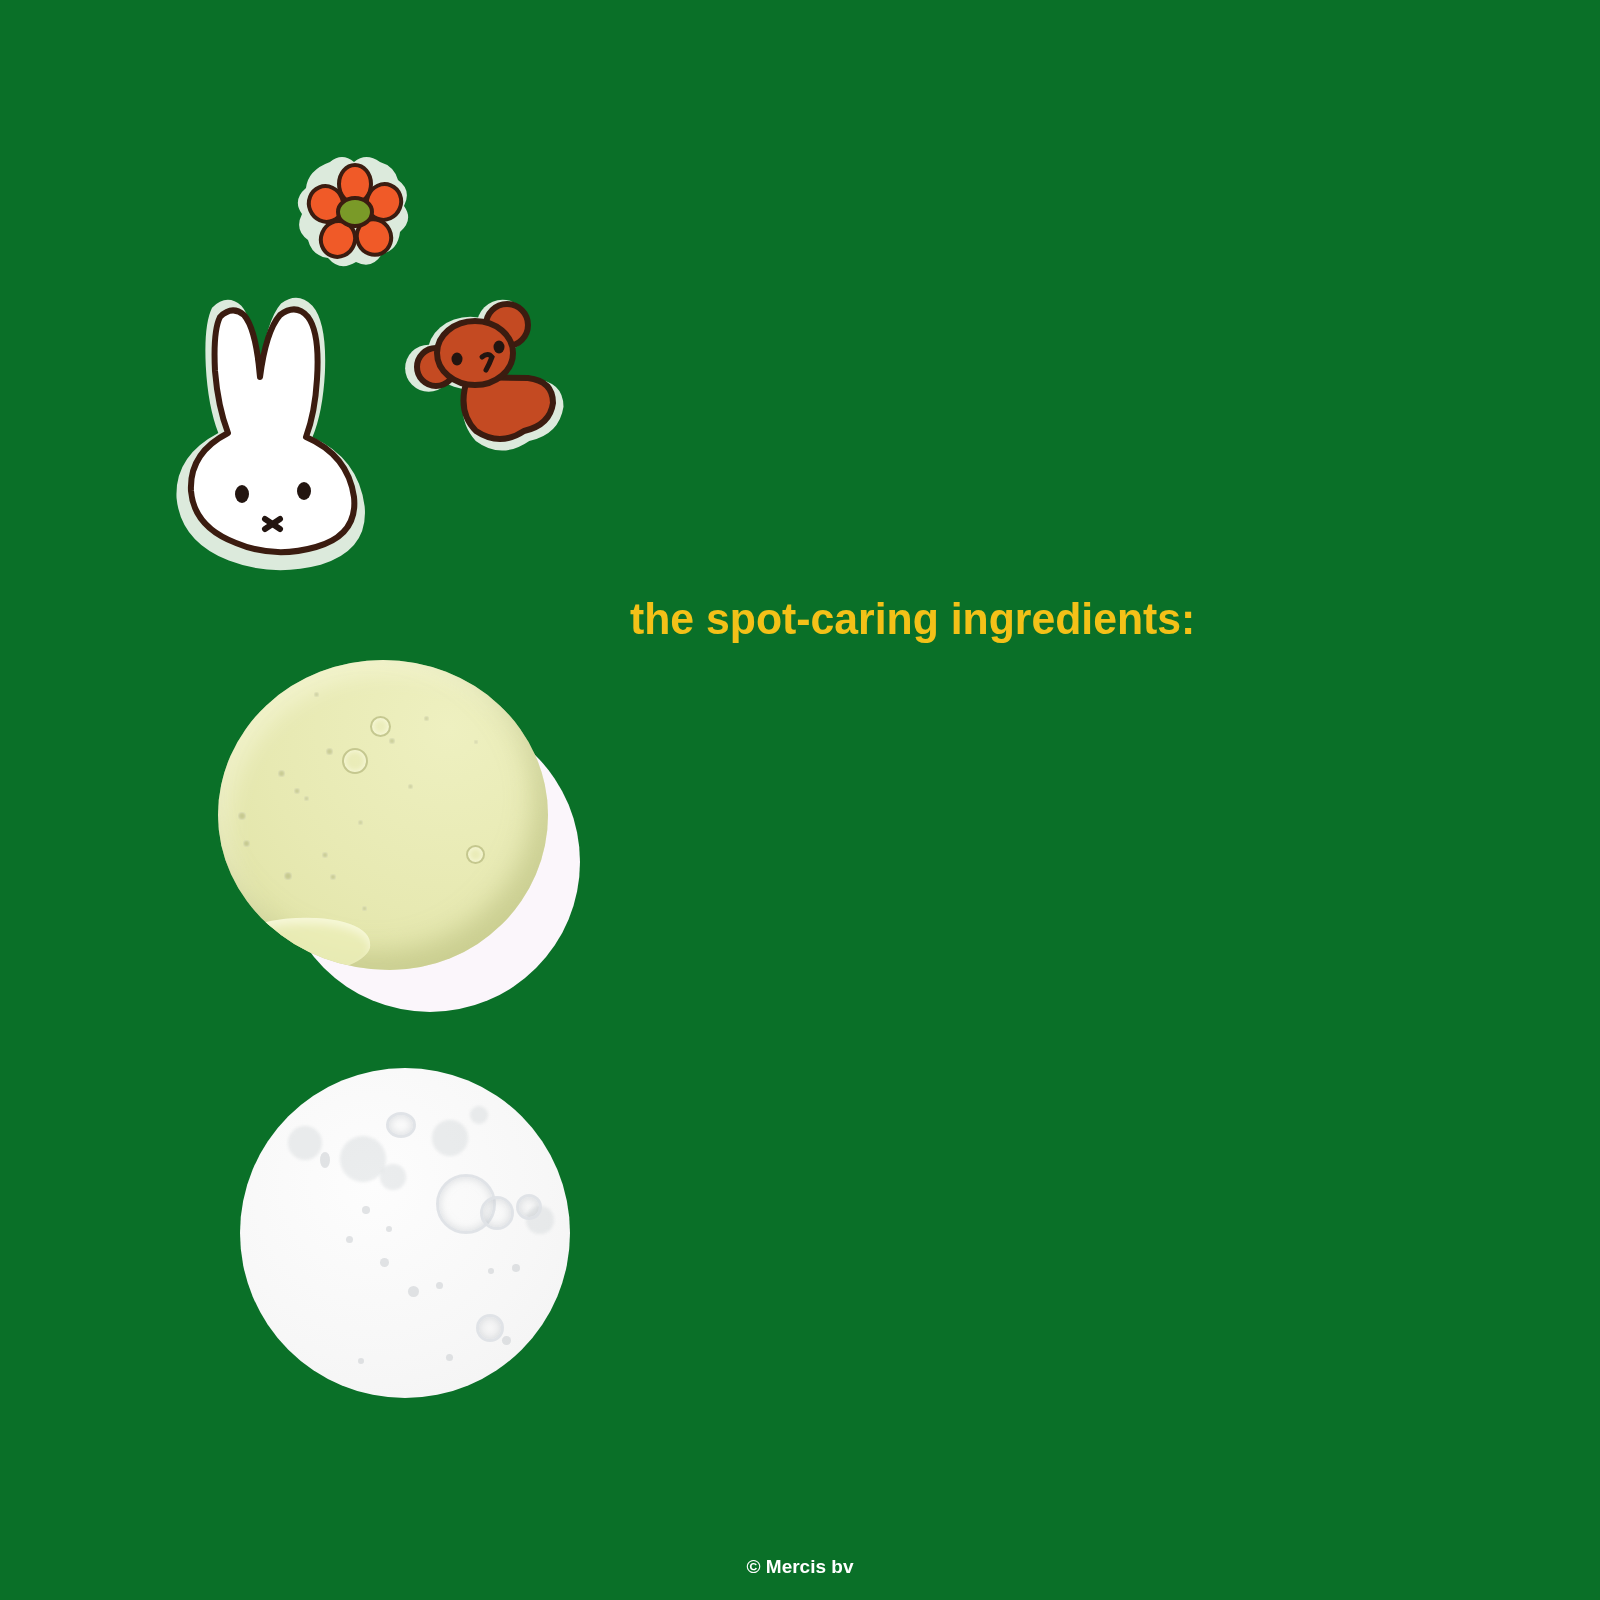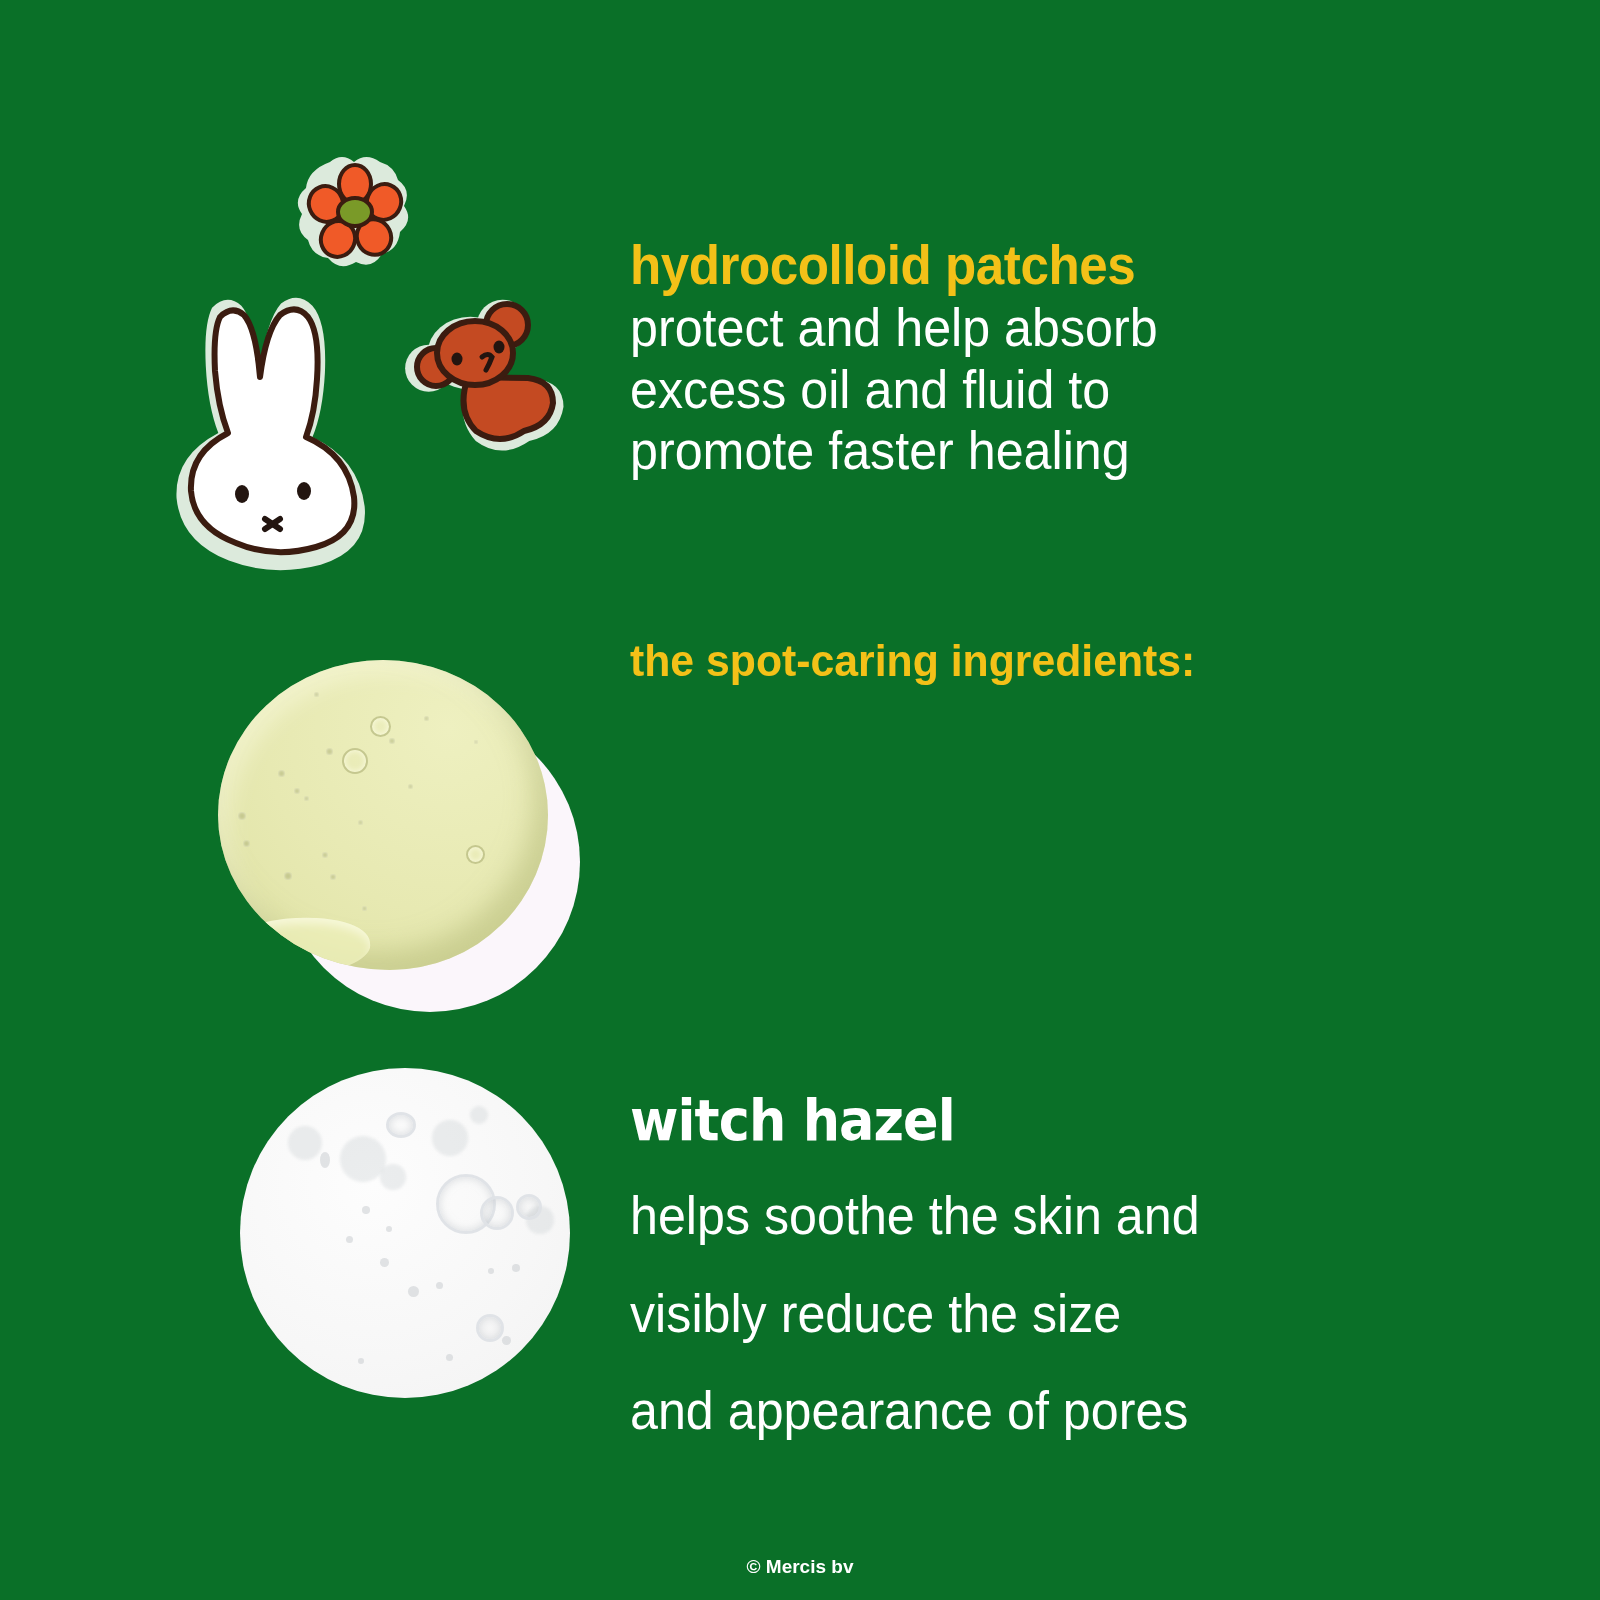--- a/index.html
+++ b/index.html
@@ -305,12 +305,6 @@
     </div>
   </div>
 
-  <div class="text-block" id="block-hydrocolloid">
-    <p class="headline-yellow">hydrocolloid patches</p>
-    <p class="body-white">protect and help absorb</p>
-    <p class="body-white">excess oil and fluid to</p>
-    <p class="body-white">promote faster healing</p>
-  </div>
 
   <div class="text-block" id="block-ingredients-label">
     <p class="section-label">the spot-caring ingredients:</p>

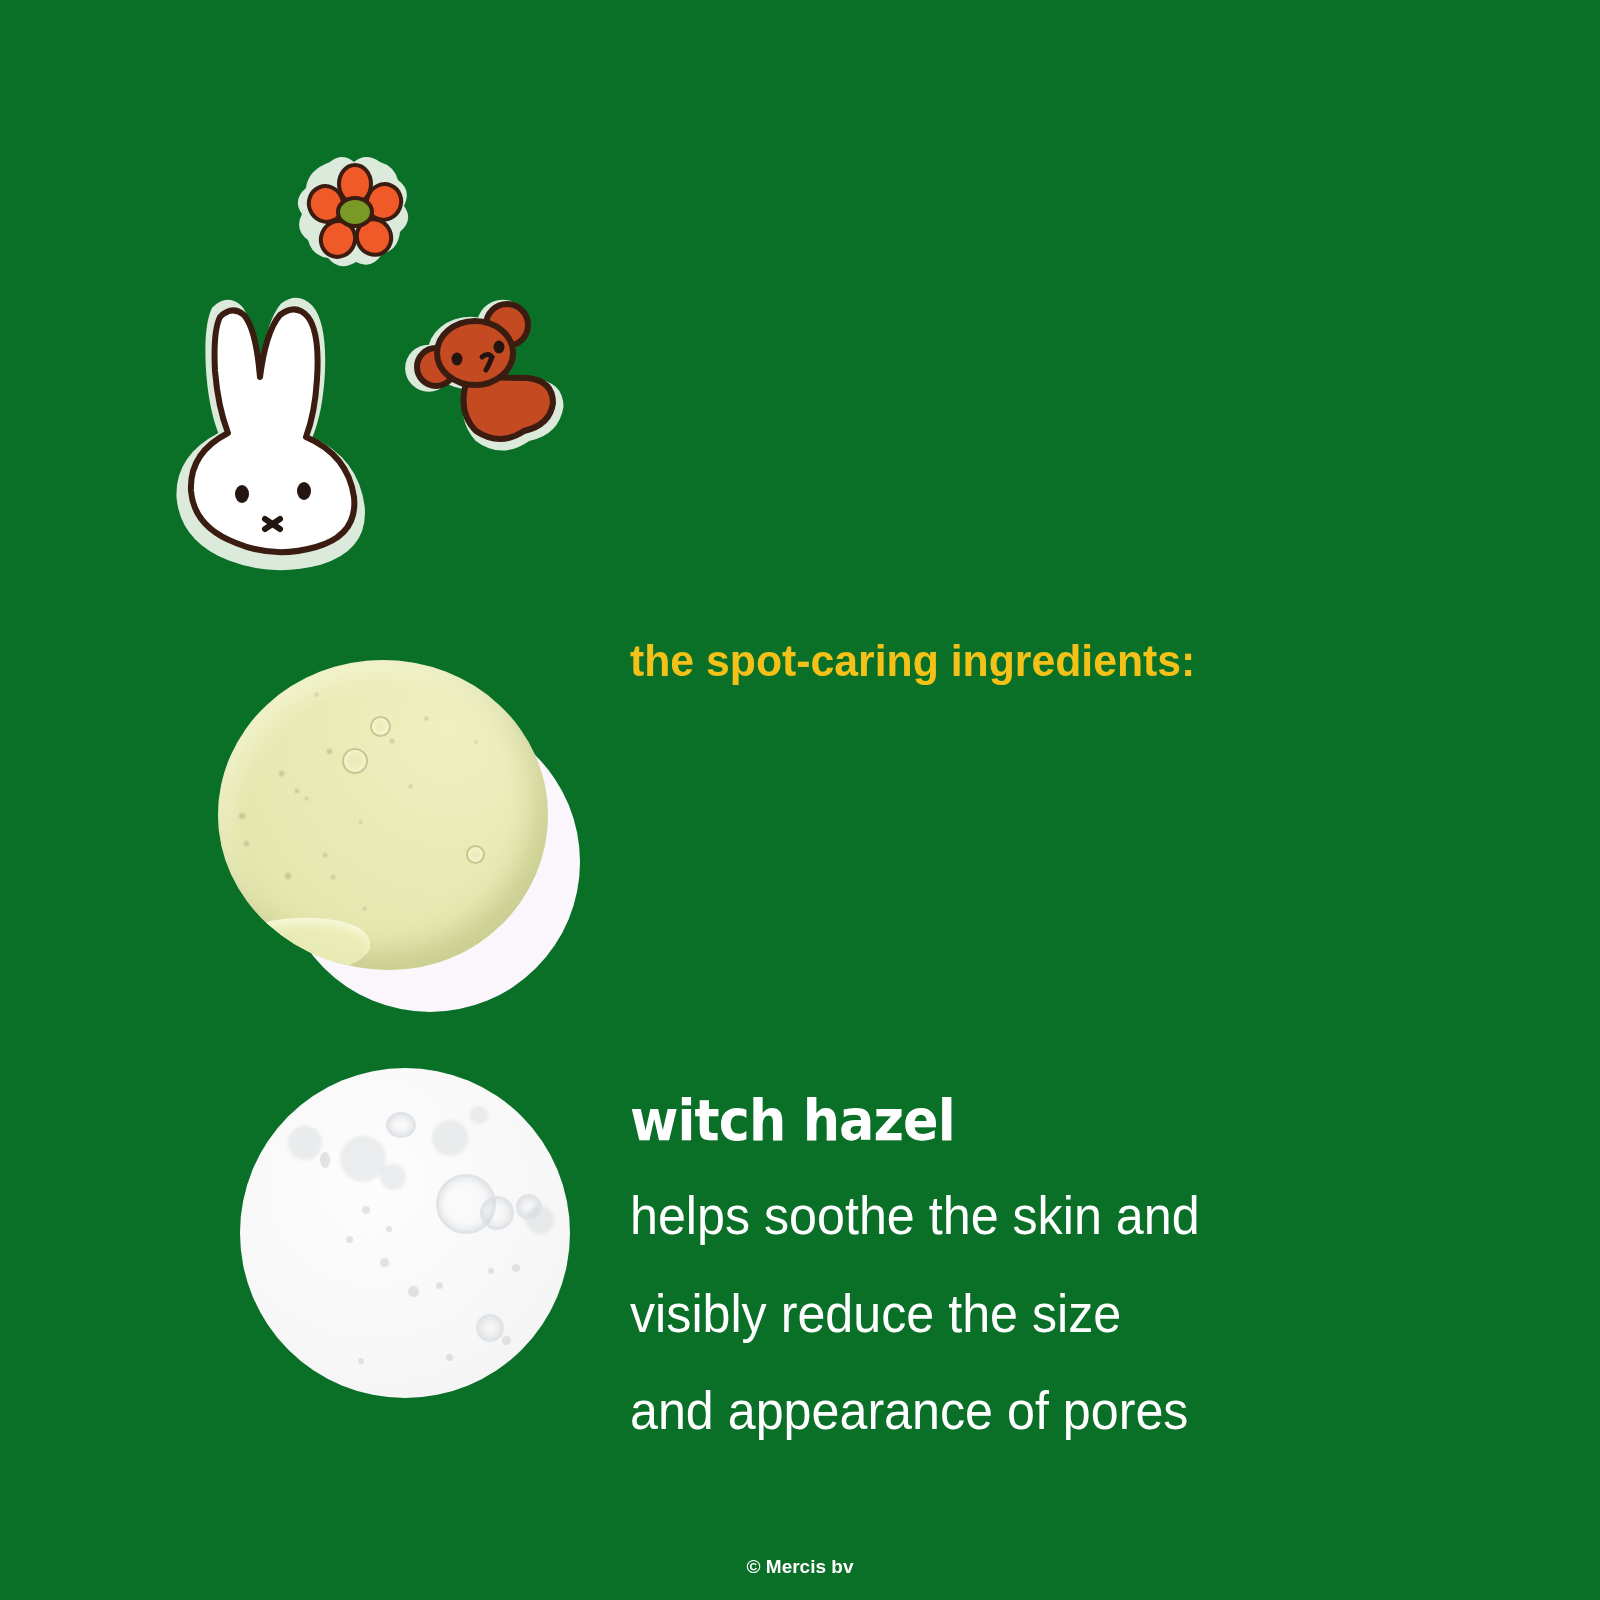--- a/index.html
+++ b/index.html
@@ -161,7 +161,7 @@
   }
 
   #block-hydrocolloid { top: 238px; }
-  #block-ingredients-label { top: 638px; }
+  #block-ingredients-label { top: 596px; }
   #block-teatree { top: 700px; }
   #block-witchhazel { top: 1092px; }
 

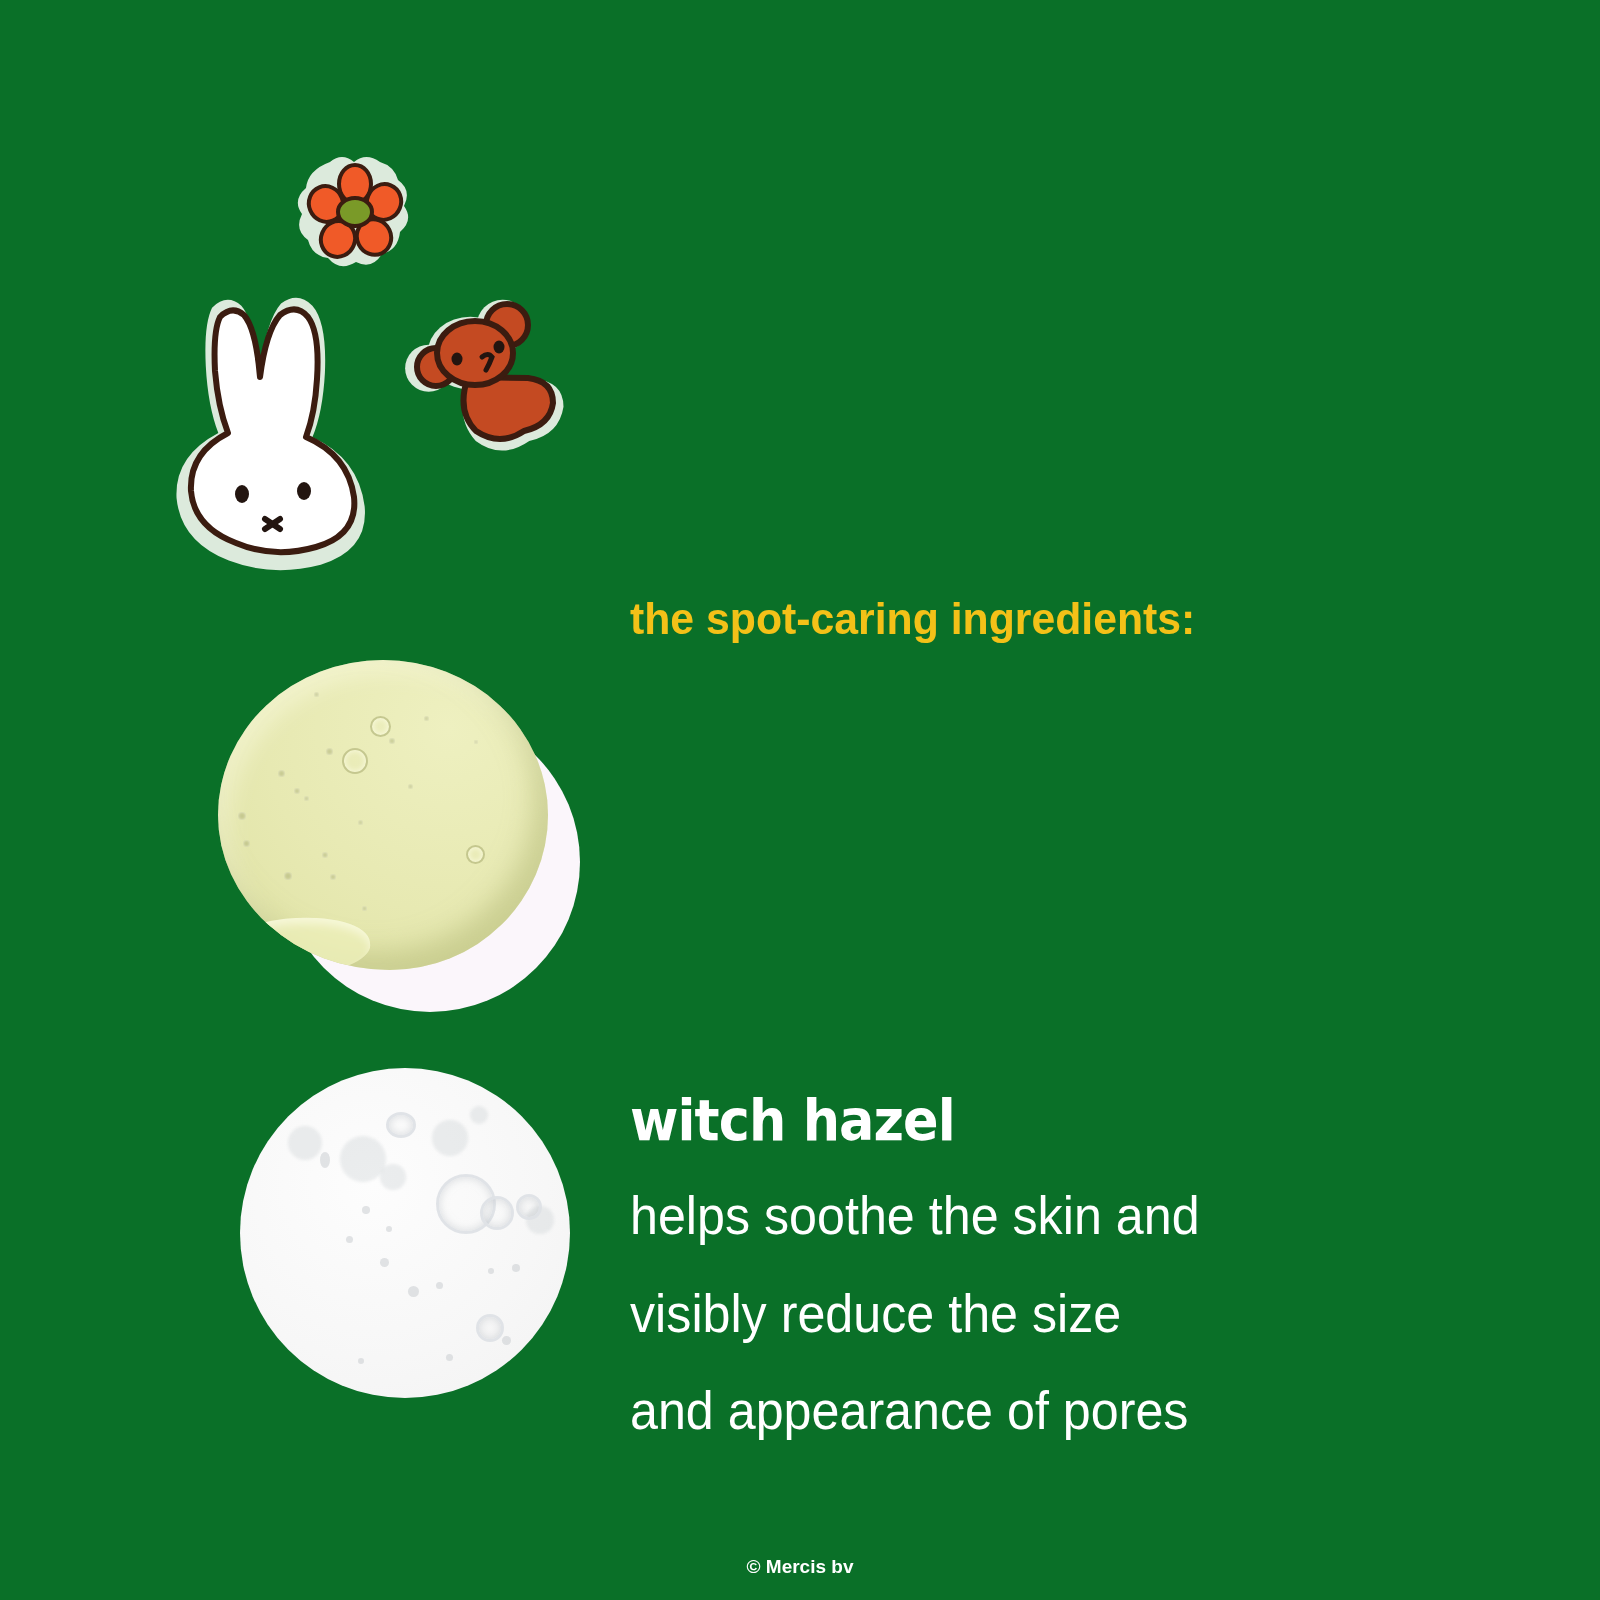--- a/index.html
+++ b/index.html
@@ -311,12 +311,6 @@
   </div>
 
 
-  <div class="text-block" id="block-witchhazel">
-    <p class="ingredient-name">witch hazel</p>
-    <p class="body-white">helps soothe the skin and</p>
-    <p class="body-white">visibly reduce the size</p>
-    <p class="body-white">and appearance of pores</p>
-  </div>
 
   <div id="copyright">© Mercis bv</div>
 

